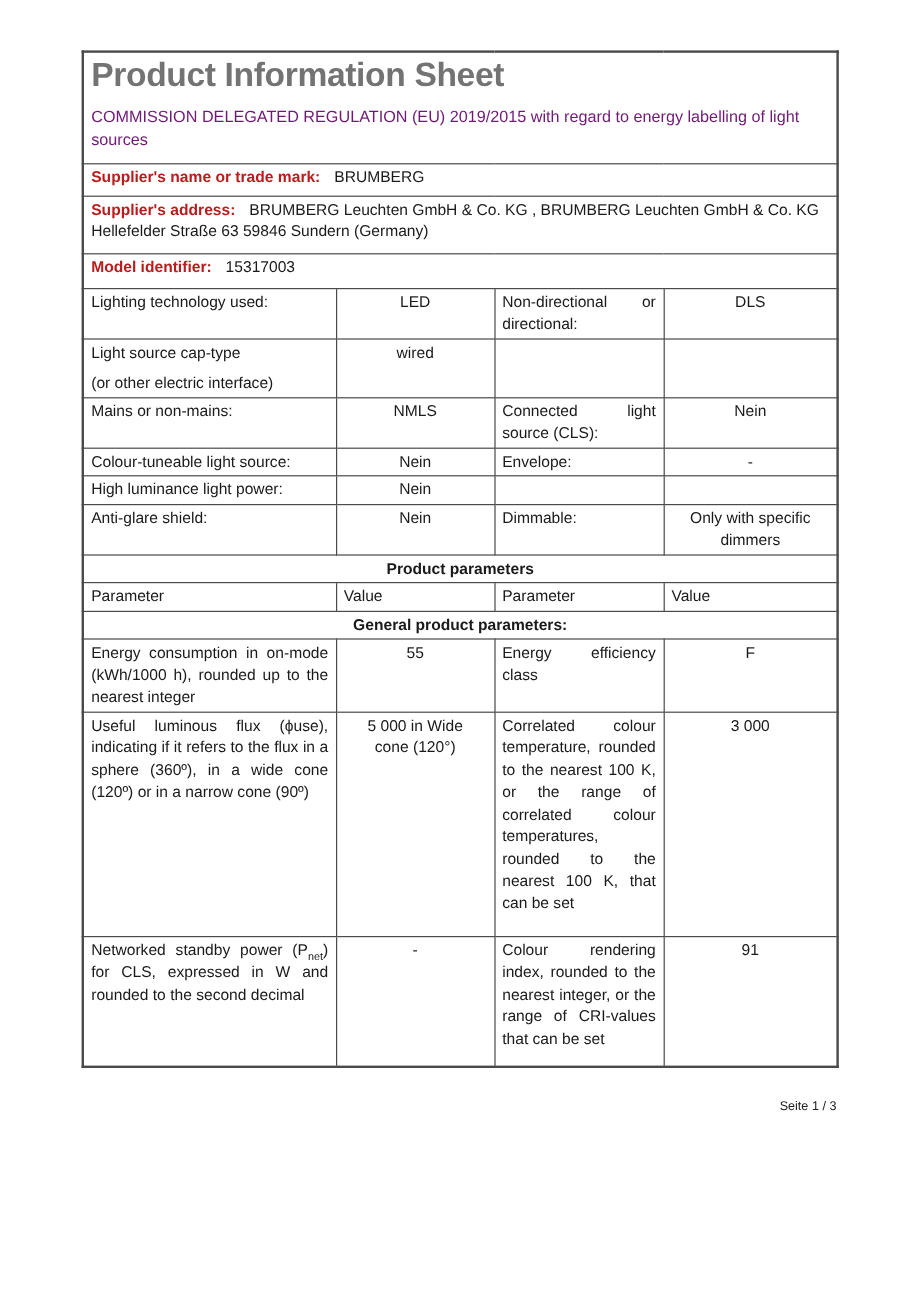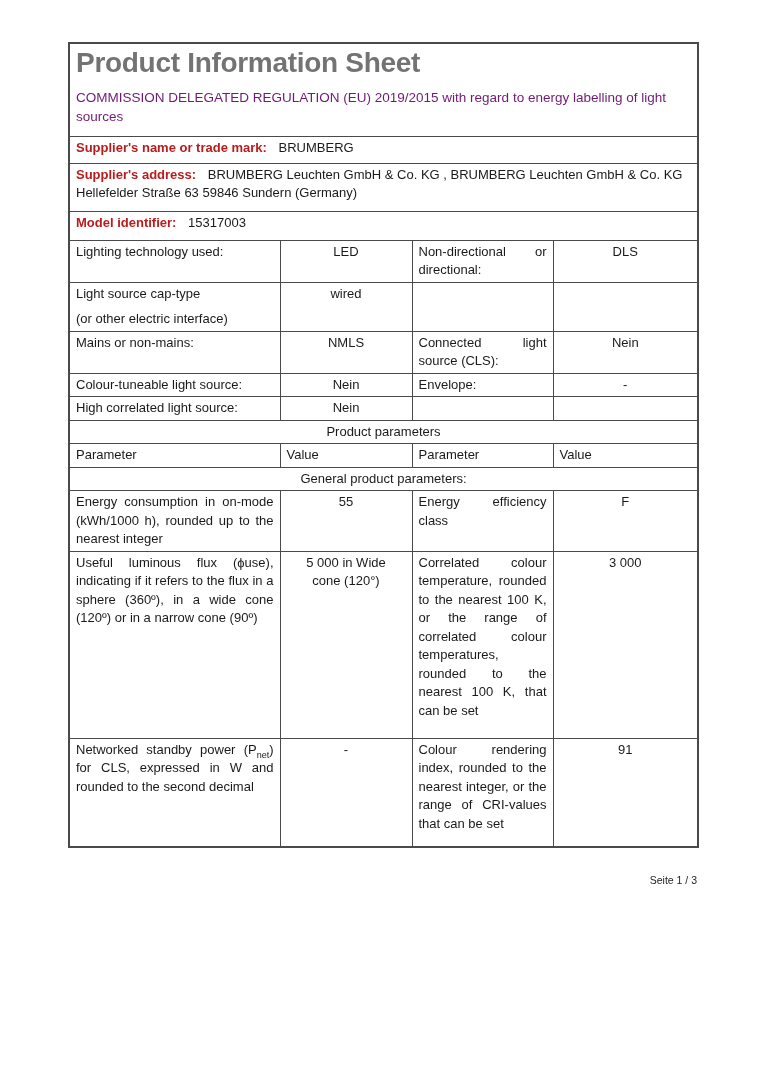--- a/index.html
+++ b/index.html
@@ -117,7 +117,7 @@
       <td class="vcell">-</td>
     </tr>
     <tr style="height:22px">
-      <td class="pcell">High correlated light source:</td>
+      <td class="pcell">High luminance light power:</td>
       <td class="vcell">Nein</td>
       <td class="pcell"></td>
       <td class="vcell"></td>

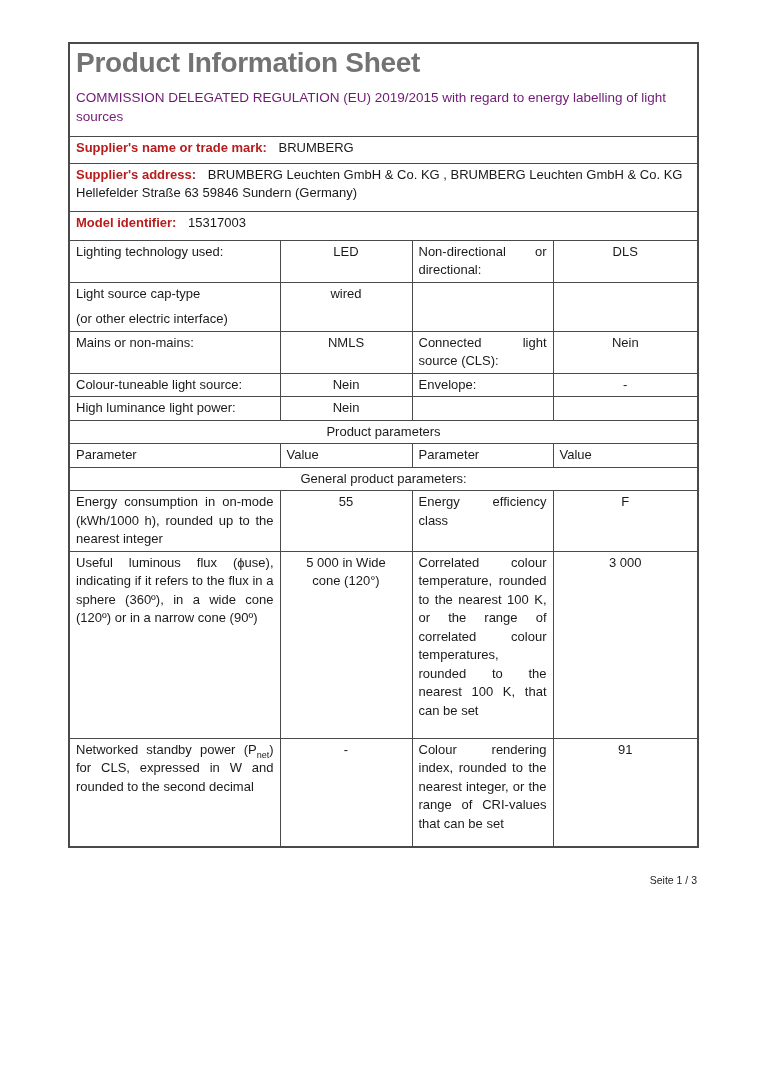--- a/index.html
+++ b/index.html
@@ -122,6 +122,14 @@
       <td class="pcell"></td>
       <td class="vcell"></td>
     </tr>
+    <tr style="height:40px">
+      <td class="pcell">Anti-glare shield:</td>
+      <td class="vcell">Nein</td>
+      <td class="pcell">Dimmable:</td>
+      <td class="vcell">
+        <span class="vw102">Only with specific dimmers</span>
+      </td>
+    </tr>
 
     <tr style="height:22px">
       <td colspan="4" class="section">Product parameters</td>

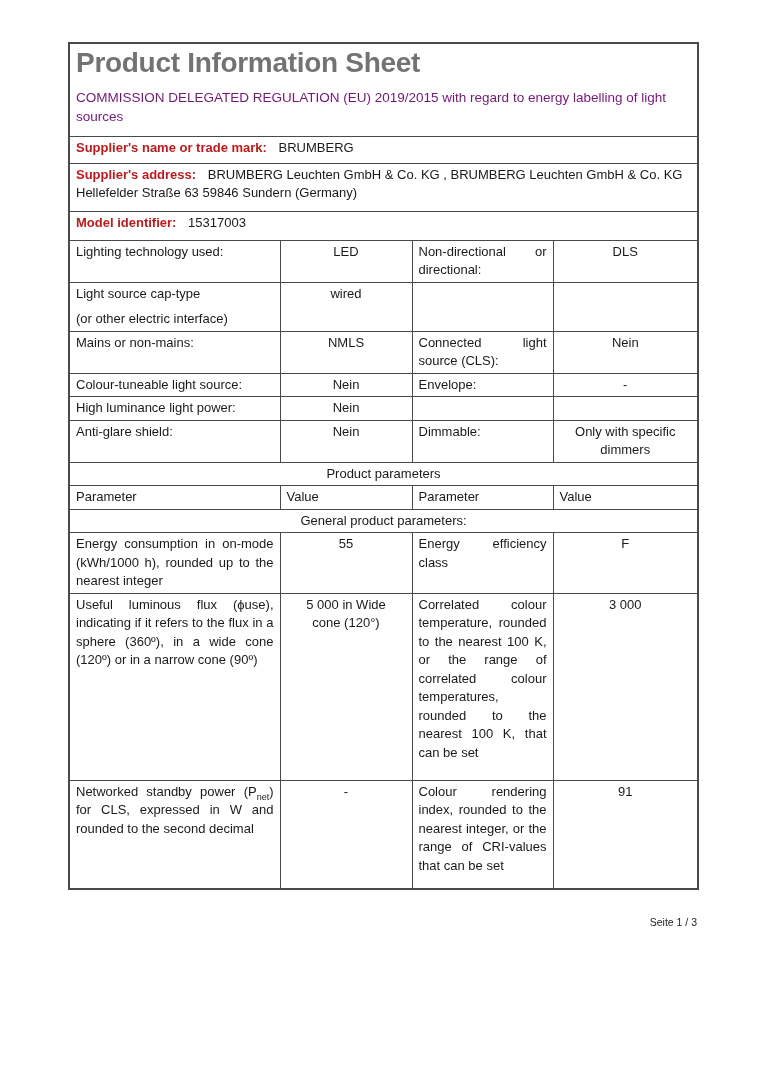--- a/index.html
+++ b/index.html
@@ -36,7 +36,7 @@
   
   td.pcell{text-align:justify;margin-left:17px;}
   td.vcell{text-align:center;}
-  td.section{text-align:center;font-weight:normal;}
+  td.section{text-align:center;font-weight:bold;}
   p.l1{margin:0;}
   p.l2{margin:7px 0 0 0;}
   sub{font-size:9px;line-height:0;}

